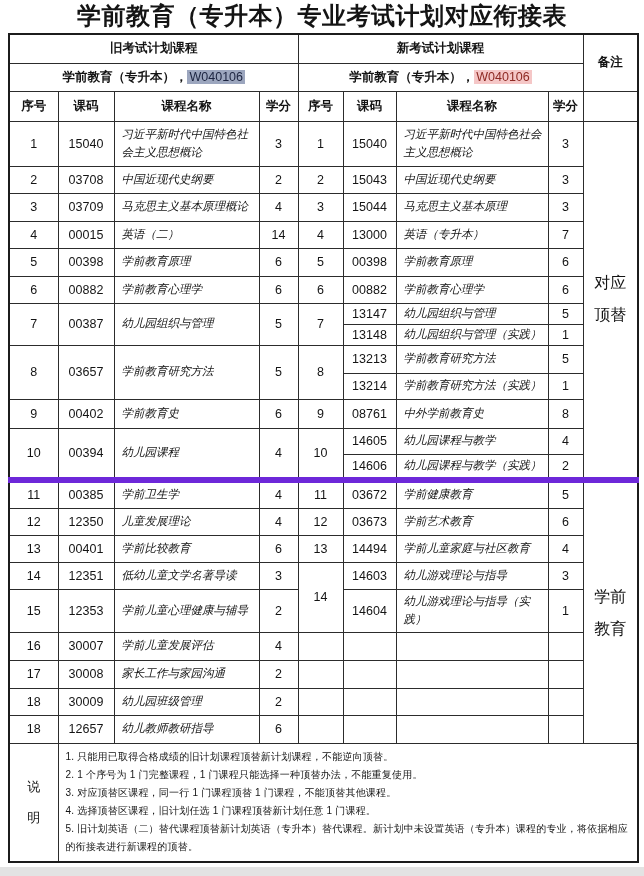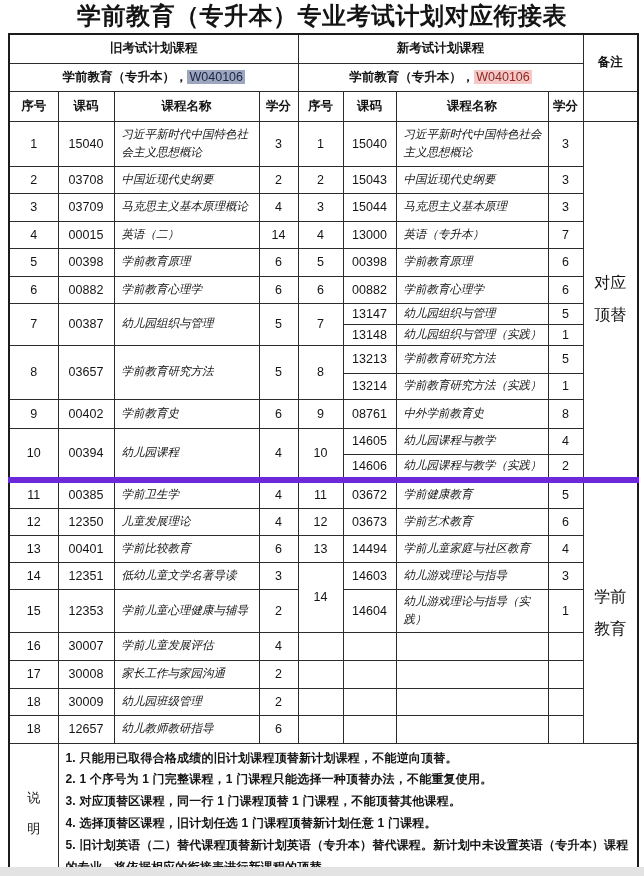--- a/index.html
+++ b/index.html
@@ -35,7 +35,7 @@
   tr.notes-row { height:118px; }
   td.notes-label span { display:inline-block; width:1.2em; line-height:2.4; font-size:13px; }
   td.notes-cell { text-align:left; vertical-align:middle; padding:4px 6px 4px 7px; }
-  td.notes-cell div { font-size:12px; line-height:1.82; font-weight:700; letter-spacing:0.2px; }
+  td.notes-cell div { font-size:10px; line-height:1.82; font-weight:400; letter-spacing:0.2px; }
   .bottom-strip {
     position:absolute; left:0; top:867px; width:644px; height:9px; background:#e3e3e3;
   }

